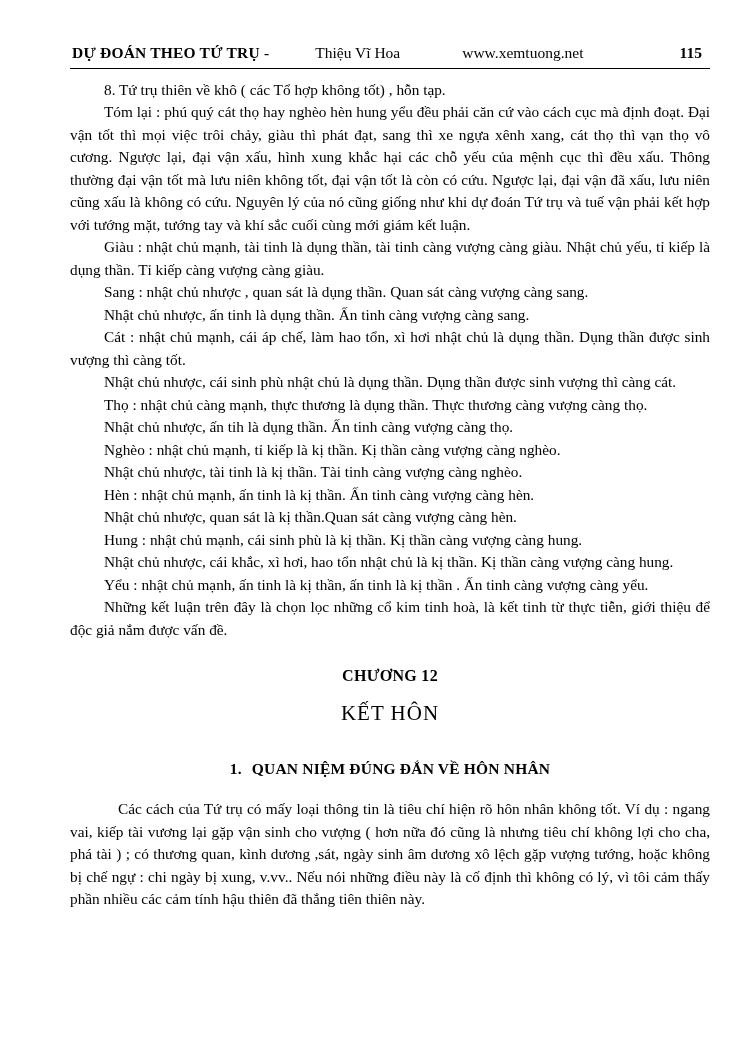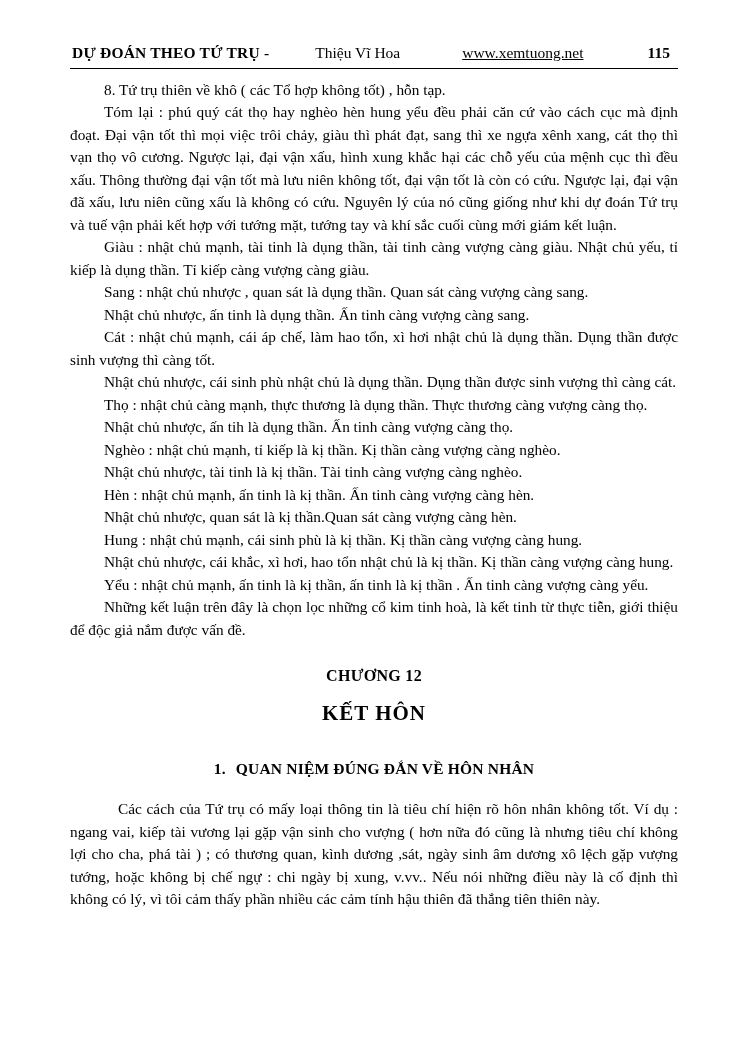--- a/index.html
+++ b/index.html
@@ -20,7 +20,7 @@
     width: 744px;
     height: 1053px;
     box-sizing: border-box;
-    padding: 44px 66px 0 70px;
+    padding: 44px 34px 0 70px;
     border-radius: 20px;
   }
   

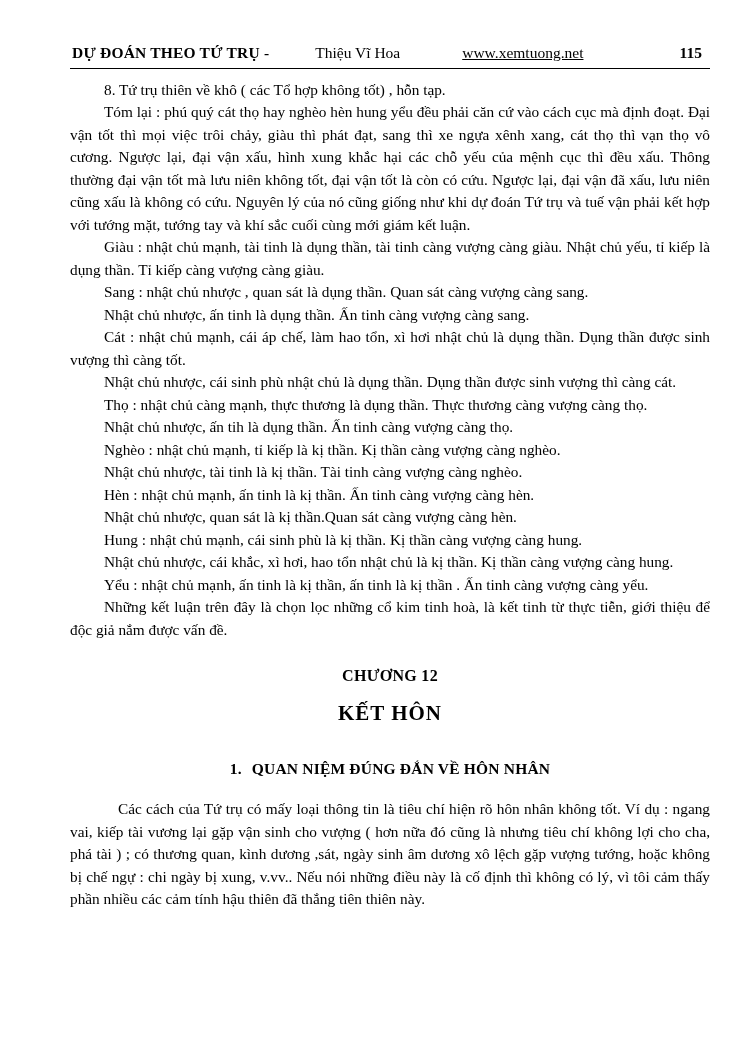--- a/index.html
+++ b/index.html
@@ -42,7 +42,6 @@
   }
   .header .site {
     margin-left: 62px;
-    text-decoration: underline;
     white-space: nowrap;
   }
   .header .page-number {

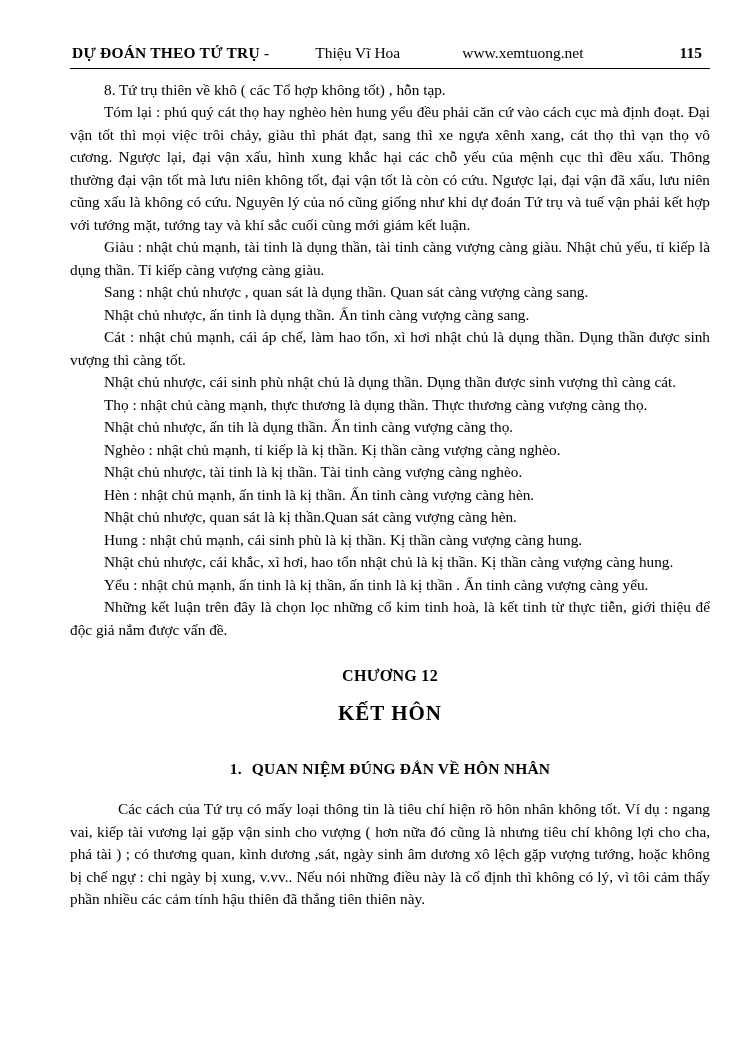--- a/index.html
+++ b/index.html
@@ -75,7 +75,7 @@
   }
   .chapter-title {
     text-align: center;
-    font-weight: bold;
+    font-weight: normal;
     font-size: 21px;
     margin-top: 16px;
     letter-spacing: 1px;

